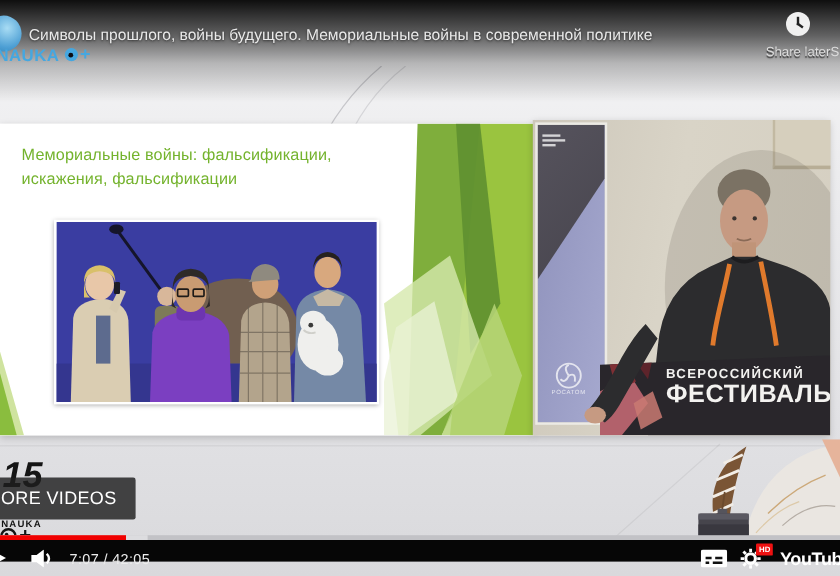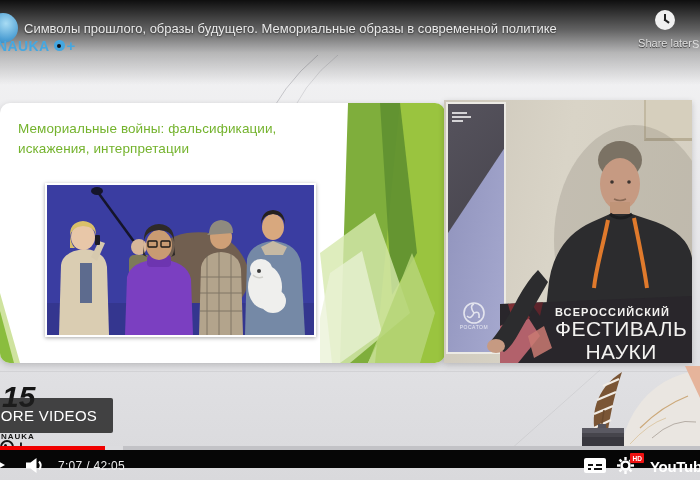--- a/index.html
+++ b/index.html
@@ -251,7 +251,7 @@
 
   <div class="top-overlay">
     <div class="avatar"></div>
-    <a class="vid-title" href="#">Символы прошлого, образы будущего. Мемориальные образы в современной политике</a>
+    <a class="vid-title" href="#">Символы прошлого, войны будущего. Мемориальные войны в современной политике</a>
     <div class="nauka-logo">
       <span>NAUKA</span>
       <span class="nauka-zero"></span>

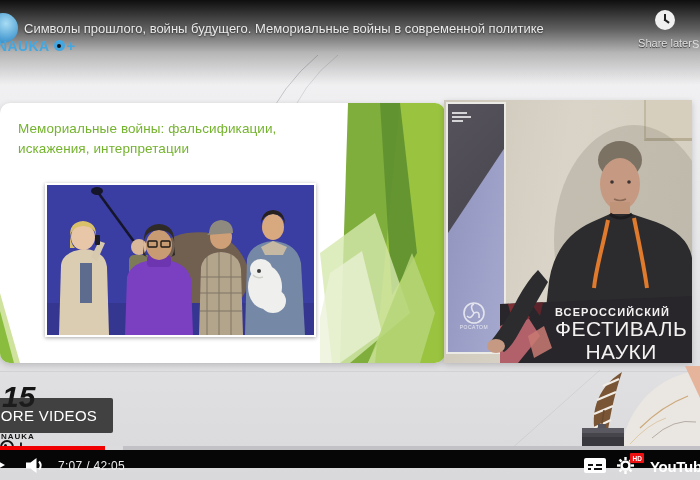--- a/index.html
+++ b/index.html
@@ -11,7 +11,7 @@
   .hline{position:absolute;left:0;top:371px;width:700px;height:1px;background:rgba(0,0,0,.06);z-index:1;}
   
   .slide{position:absolute;left:0;top:103px;width:445px;height:260px;background:#fff;
-         box-shadow:0 2px 6px rgba(0,0,0,.18);z-index:2;overflow:hidden;border-radius:10px;}
+         box-shadow:0 2px 6px rgba(0,0,0,.18);z-index:2;overflow:hidden;}
   .slide-title{position:absolute;left:18px;top:16px;width:300px;
                font-size:13.5px;line-height:1.45;color:#74b32d;letter-spacing:.1px;}
   .photo-frame{position:absolute;left:45px;top:80px;width:267px;height:150px;background:#fff;

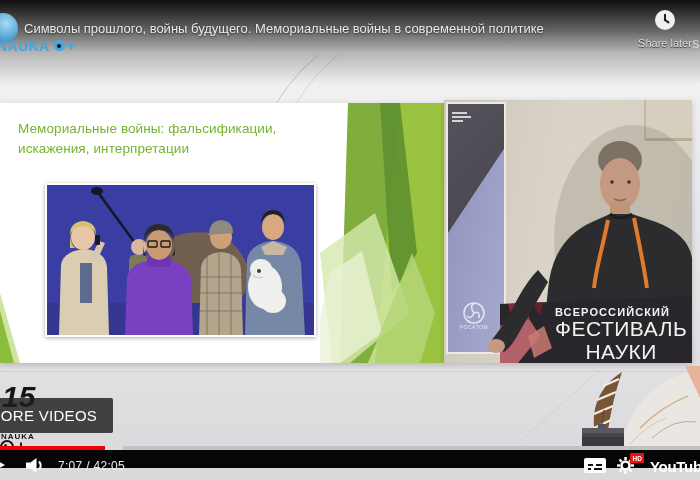--- a/index.html
+++ b/index.html
@@ -103,7 +103,7 @@
   <div class="slide">
     <div class="slide-title">
       <span>Мемориальные войны: фальсификации,</span><br>
-      <span>искажения, интерпретации</span>
+      <span>искажения, фальсификации</span>
     </div>
 
     <div class="photo-frame">

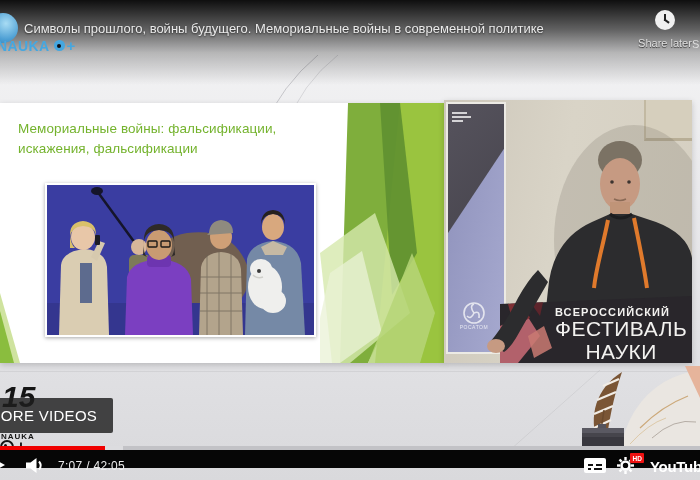--- a/index.html
+++ b/index.html
@@ -41,7 +41,7 @@
   .podium-strokes{position:absolute;left:0;top:0;}
   .podium-text{position:absolute;left:55px;top:10px;color:#f3f2f0;white-space:nowrap;}
   .podium-l1{font-size:11px;font-weight:bold;letter-spacing:1.1px;}
-  .podium-l2,.podium-l3{font-size:21px;font-weight:normal;letter-spacing:.5px;line-height:1.08;text-align:center;}
+  .podium-l2,.podium-l3{font-size:21px;font-weight:bold;letter-spacing:.5px;line-height:1.08;}
   
   .deco-quill{position:absolute;left:480px;top:366px;z-index:2;}
   

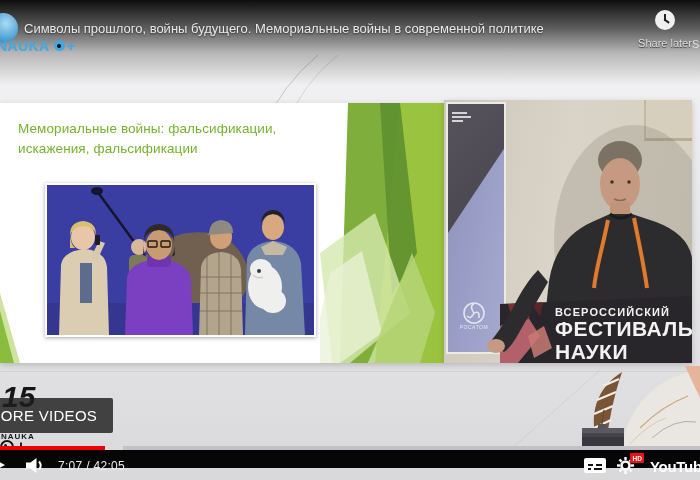--- a/index.html
+++ b/index.html
@@ -218,7 +218,6 @@
       <div class="podium-text">
         <div class="podium-l1">ВСЕРОССИЙСКИЙ</div>
         <div class="podium-l2">ФЕСТИВАЛЬ</div>
-        <div class="podium-l3">НАУКИ</div>
       </div>
     </div>
 

